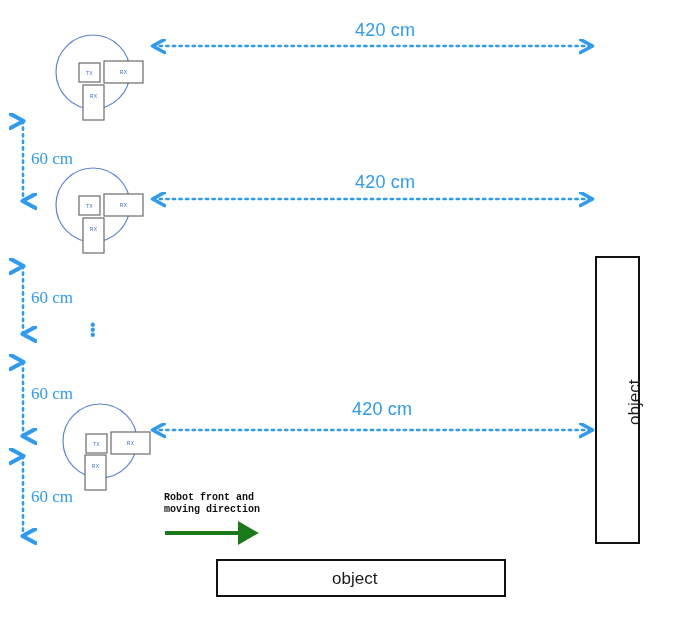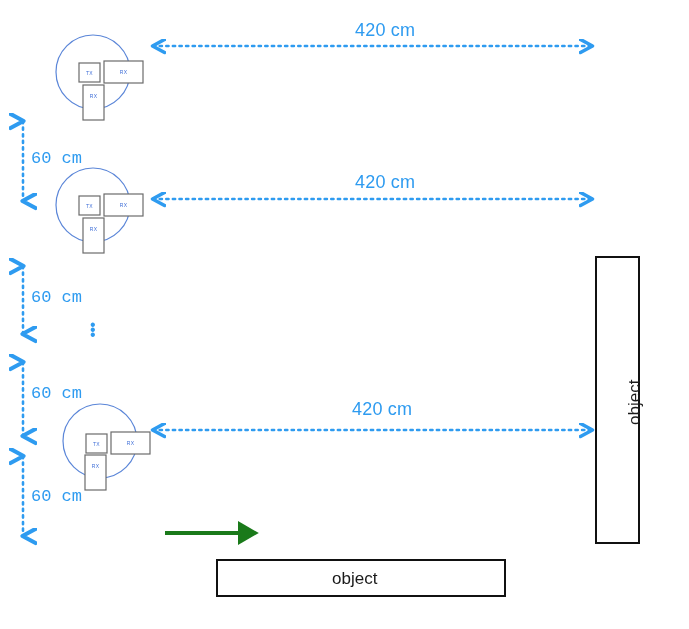--- a/index.html
+++ b/index.html
@@ -37,7 +37,7 @@
   .dim-label-v {
     position: absolute;
     color: #2e9bf0;
-    font-family: Liberation Mono, monospace;
+    font-family: Liberation Serif, serif;
     font-size: 17px;
     white-space: nowrap;
   }

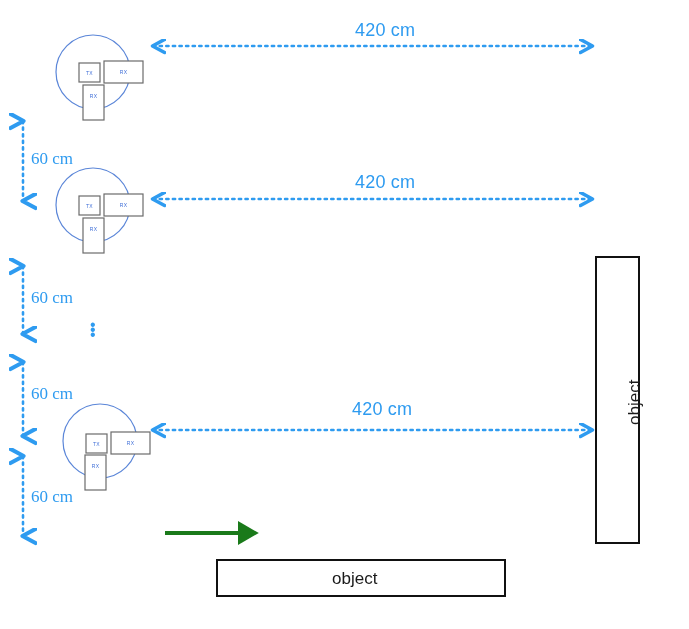--- a/index.html
+++ b/index.html
@@ -180,6 +180,8 @@
   <span class="obj-label-v" style="left:625px; top:425px;">object</span>
   <span class="obj-label-h" style="left:332px; top:569px;">object</span>
 
+  <span class="mono-note" style="left:164px; top:492px;">Robot front and
+moving direction</span>
 
 </div>
 

